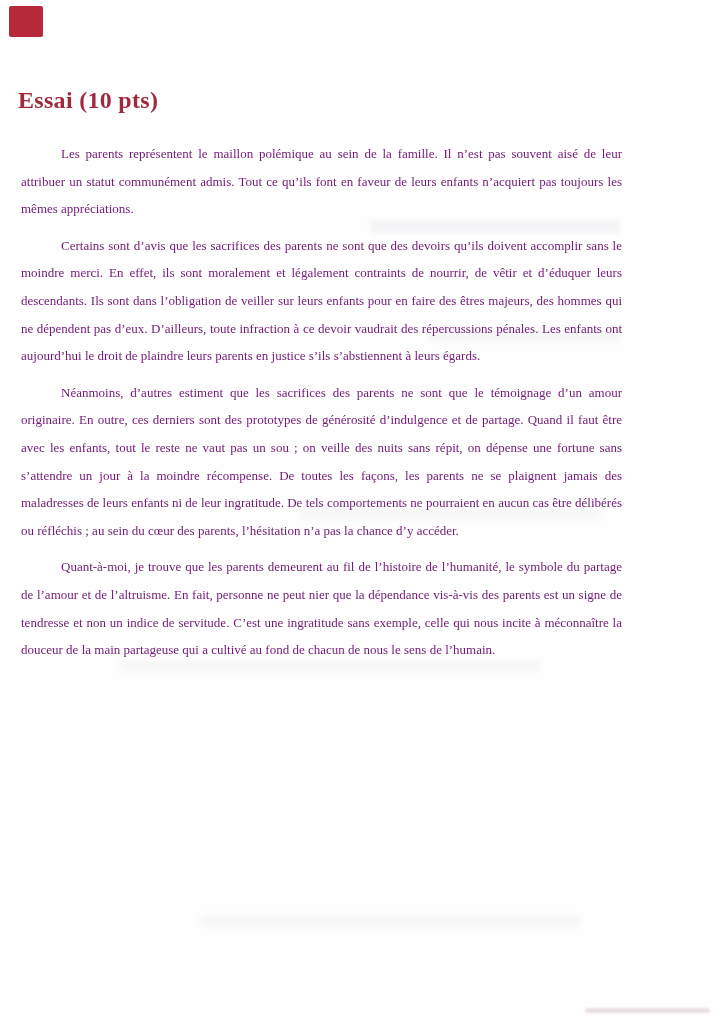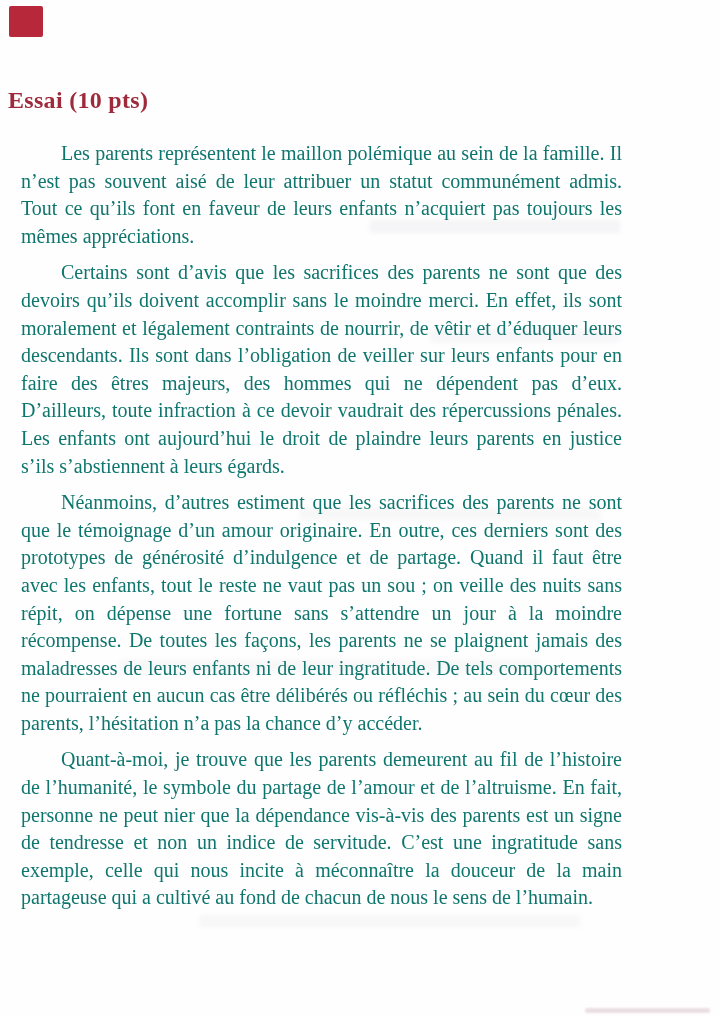--- a/index.html
+++ b/index.html
@@ -26,7 +26,7 @@
   }
   .essay-heading {
     position: absolute;
-    left: 8px;
+    left: 18px;
     top: 84px;
     margin: 0;
     font-size: 24px;

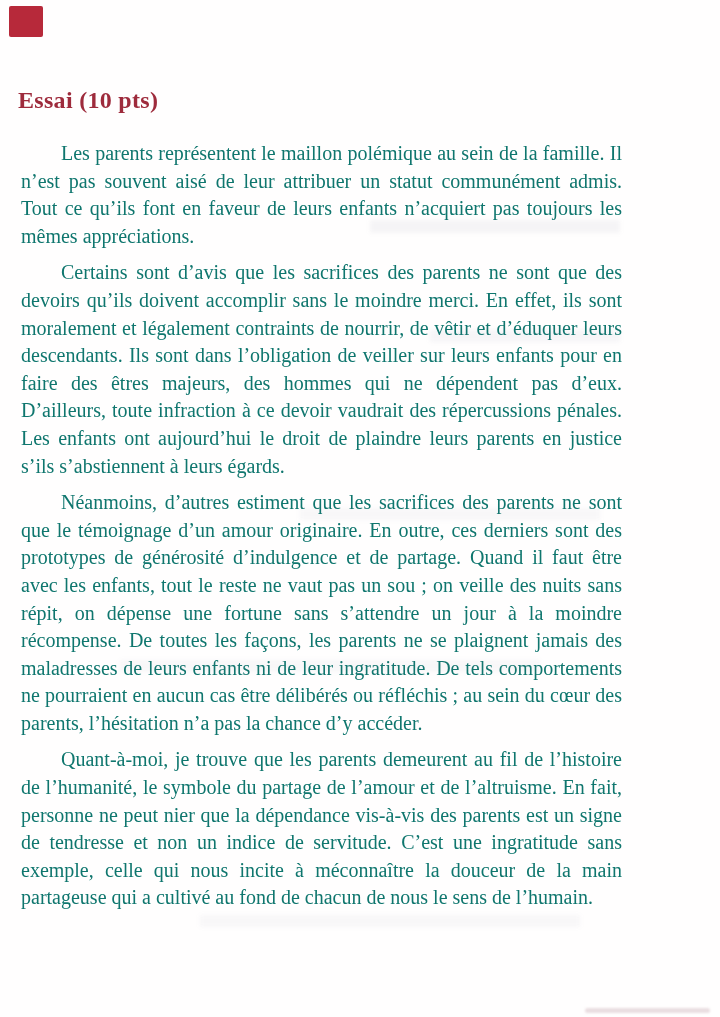--- a/index.html
+++ b/index.html
@@ -40,8 +40,8 @@
     left: 21px;
     top: 140px;
     width: 601px;
-    color: #0f766e;
-    font-size: 20px;
+    color: #701a75;
+    font-size: 13px;
     line-height: 27.6px;
     text-align: justify;
     text-justify: inter-word;

